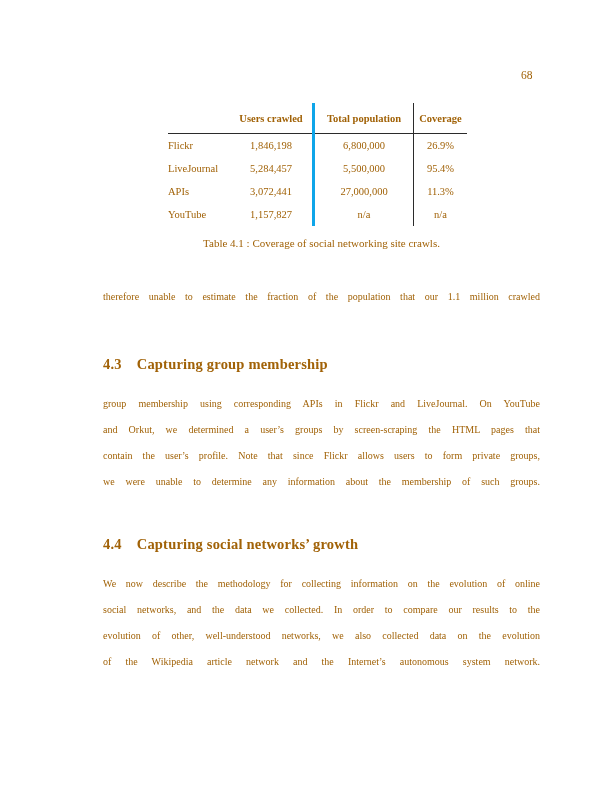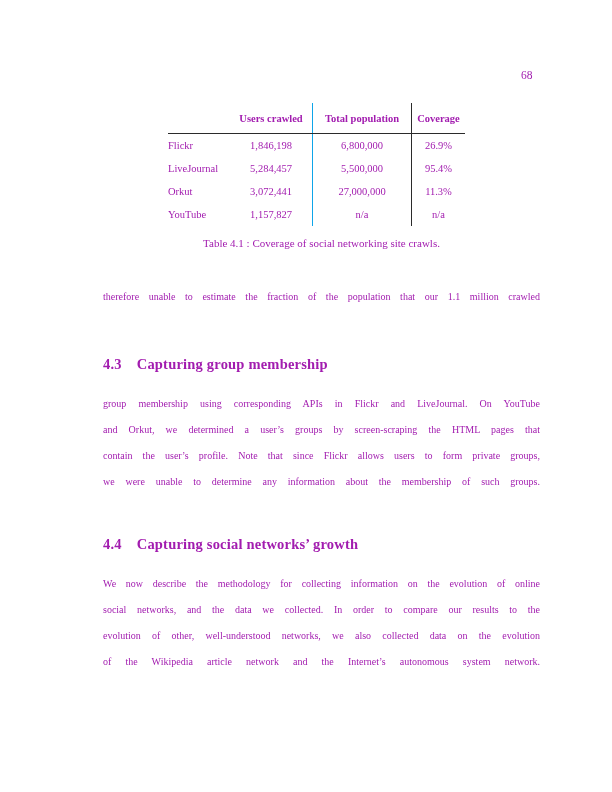--- a/index.html
+++ b/index.html
@@ -13,7 +13,7 @@
     height: 792px;
     background: #ffffff;
     font-family: "Liberation Serif", "DejaVu Serif", serif;
-    color: #a21caf;
+    color: #a16207;
     overflow: hidden;
   }
   .pagenum {

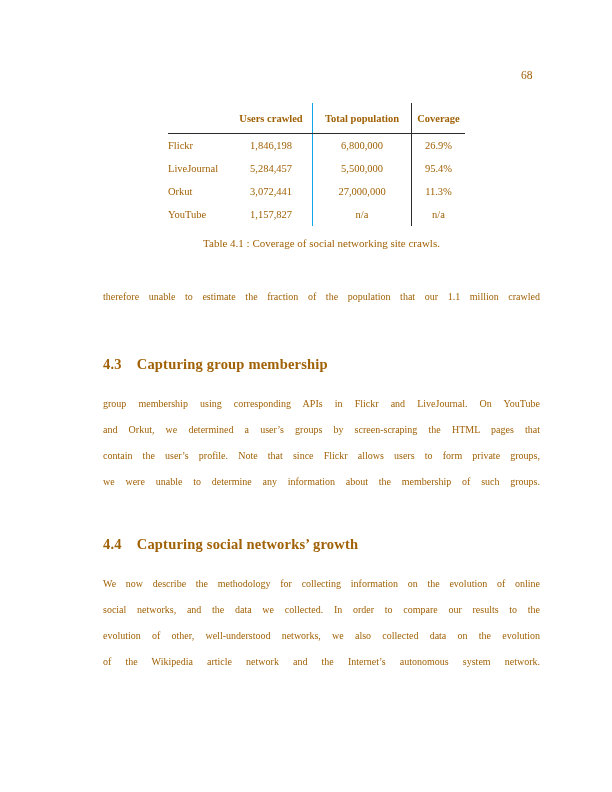--- a/index.html
+++ b/index.html
@@ -52,7 +52,7 @@
   }
   .c-site  { width: 62px; text-align: left; padding-left: 5px; }
   .c-users { width: 82px; text-align: center; }
-  .c-pop   { width: 98px; text-align: center; border-left: 1px solid #0ea5e9; }
+  .c-pop   { width: 98px; text-align: center; border-left: 3px solid #0ea5e9; }
   .c-cov   { width: 53px; text-align: center; border-left: 1px solid #2b2b2b; font-family: Liberation Serif, serif; }
   
   .caption {

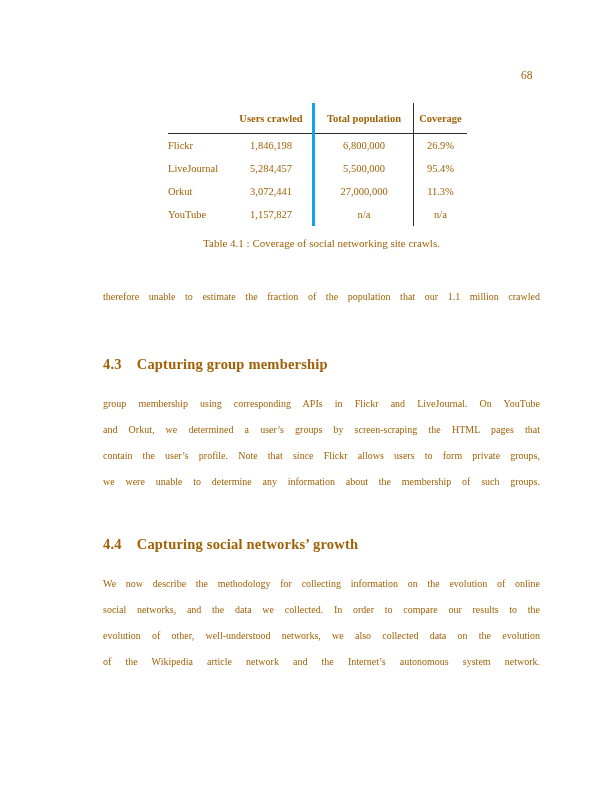--- a/index.html
+++ b/index.html
@@ -119,7 +119,7 @@
             <td class="c-cov">95.4%</td>
           </tr>
           <tr>
-            <td class="c-site">Orkut</td>
+            <td class="c-site">APIs</td>
             <td class="c-users">3,072,441</td>
             <td class="c-pop">27,000,000</td>
             <td class="c-cov">11.3%</td>

